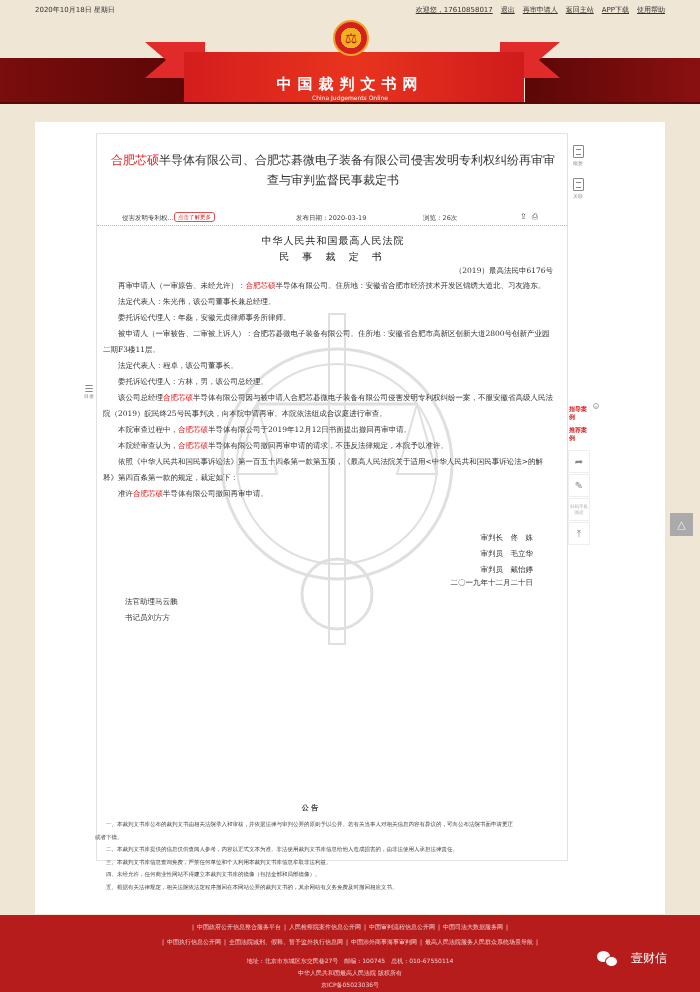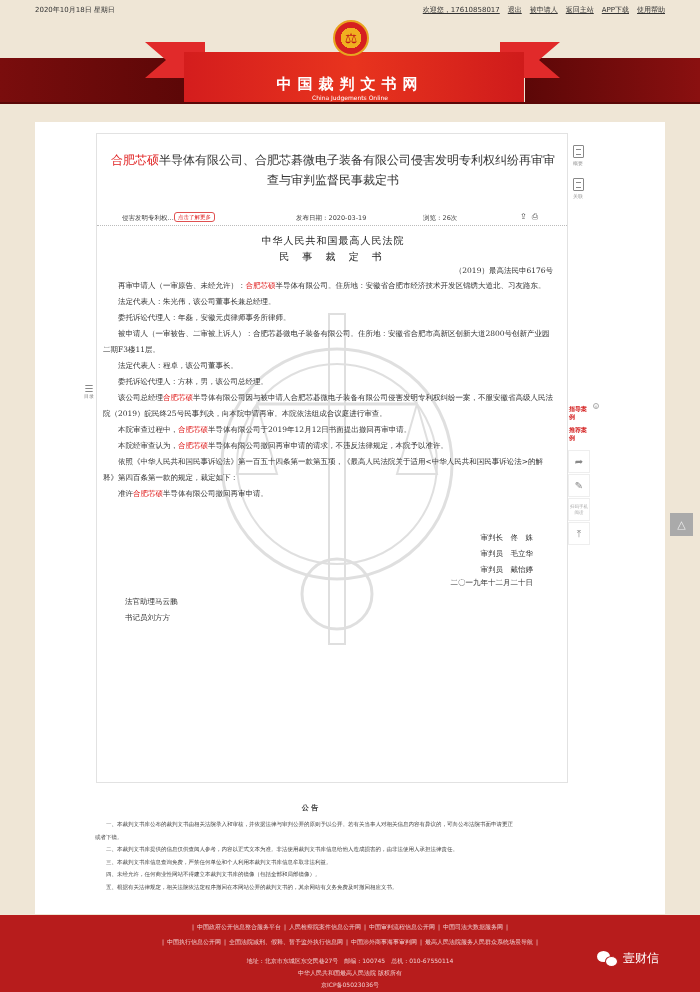--- a/index.html
+++ b/index.html
@@ -95,7 +95,7 @@
   <div class="links">
     <span>欢迎您，17610858017</span>
     <span>退出</span>
-    <span>被申请人</span>
+    <span>再审申请人</span>
     <span>返回主站</span>
     <span>APP下载</span>
     <span>使用帮助</span>

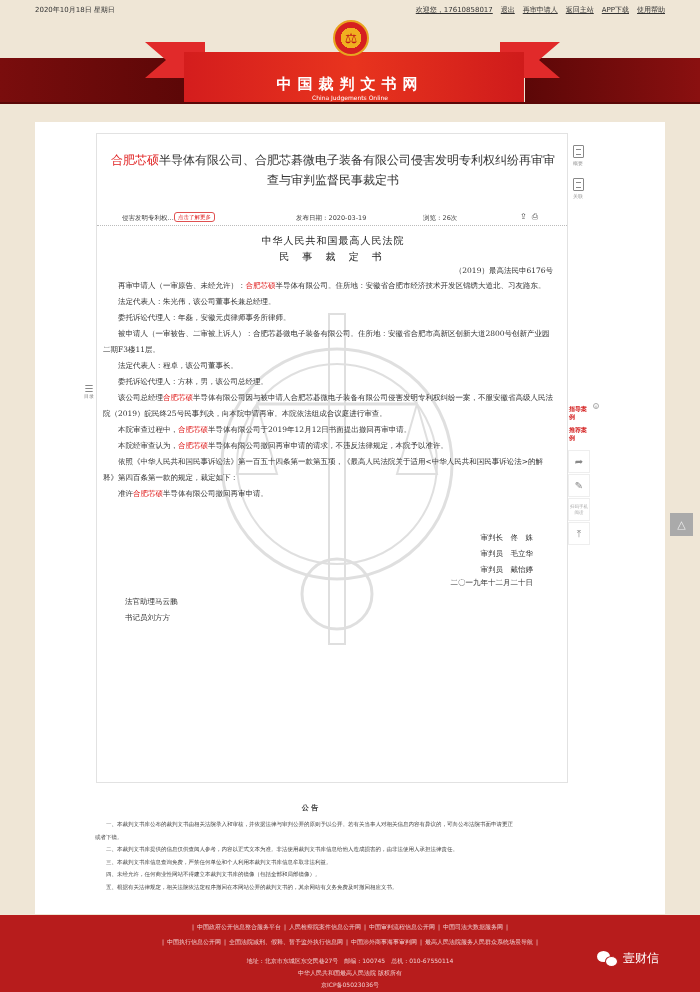--- a/index.html
+++ b/index.html
@@ -25,7 +25,7 @@
 
   
   .main { position:absolute; left:35px; top:122px; width:630px; height:792px; background:#fff; }
-  .doc { position:absolute; left:96px; top:133px; width:472px; height:650px; border:1px solid #e2e2e2; background:#fff; overflow:hidden; }
+  .doc { position:absolute; left:96px; top:133px; width:472px; height:728px; border:1px solid #e2e2e2; background:#fff; overflow:hidden; }
   .watermark { position:absolute; left:120px; top:120px; width:240px; height:420px; opacity:0.12; }
   .doc-title { position:absolute; left:10px; top:16px; width:452px; text-align:center; font-size:12px; line-height:20px; color:#333; }
   .doc-title .hl { color:#e02020; }

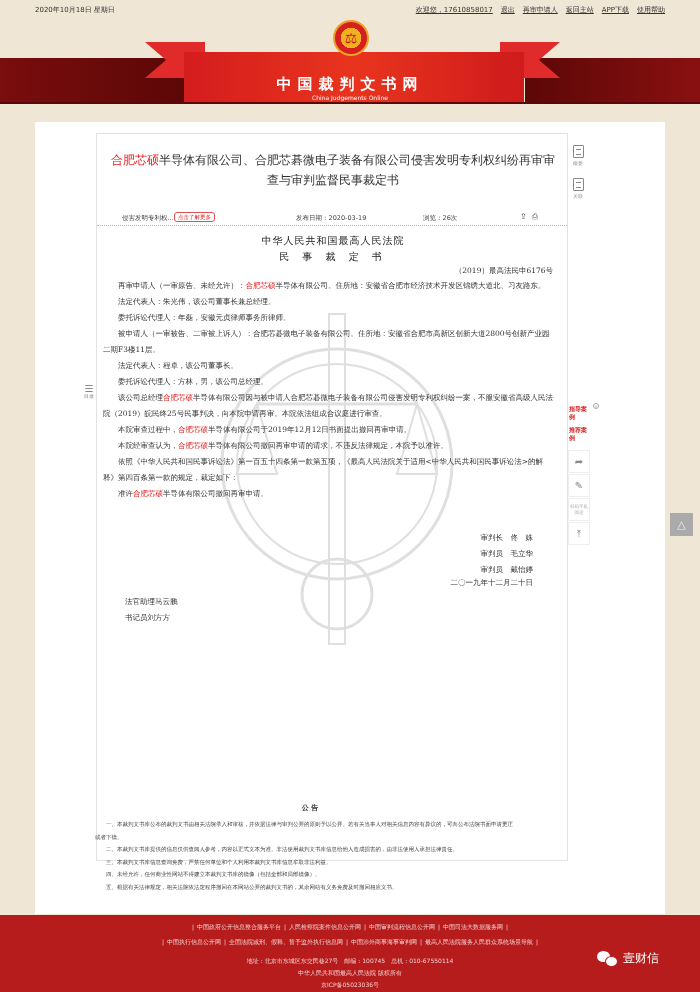--- a/index.html
+++ b/index.html
@@ -71,7 +71,7 @@
   .footer { position:absolute; left:0; top:915px; width:700px; height:77px; background:#b71c1c; color:#f2d0d0; font-size:6px; }
   .f-row { position:absolute; left:0; width:700px; text-align:center; }
   .f-row span.sep { color:#f2d0d0; margin:0 3px; }
-  .brand { position:absolute; left:597px; top:950px; display:flex; align-items:center; gap:4px; color:#fff; font-size:12px; }
+  .brand { position:absolute; left:597px; top:950px; display:flex; align-items:center; gap:12px; color:#fff; font-size:12px; }
   .brand .bubble { width:22px; height:16px; position:relative; }
   .brand .bubble i { position:absolute; background:#fff; border-radius:50%; }
 </style>

